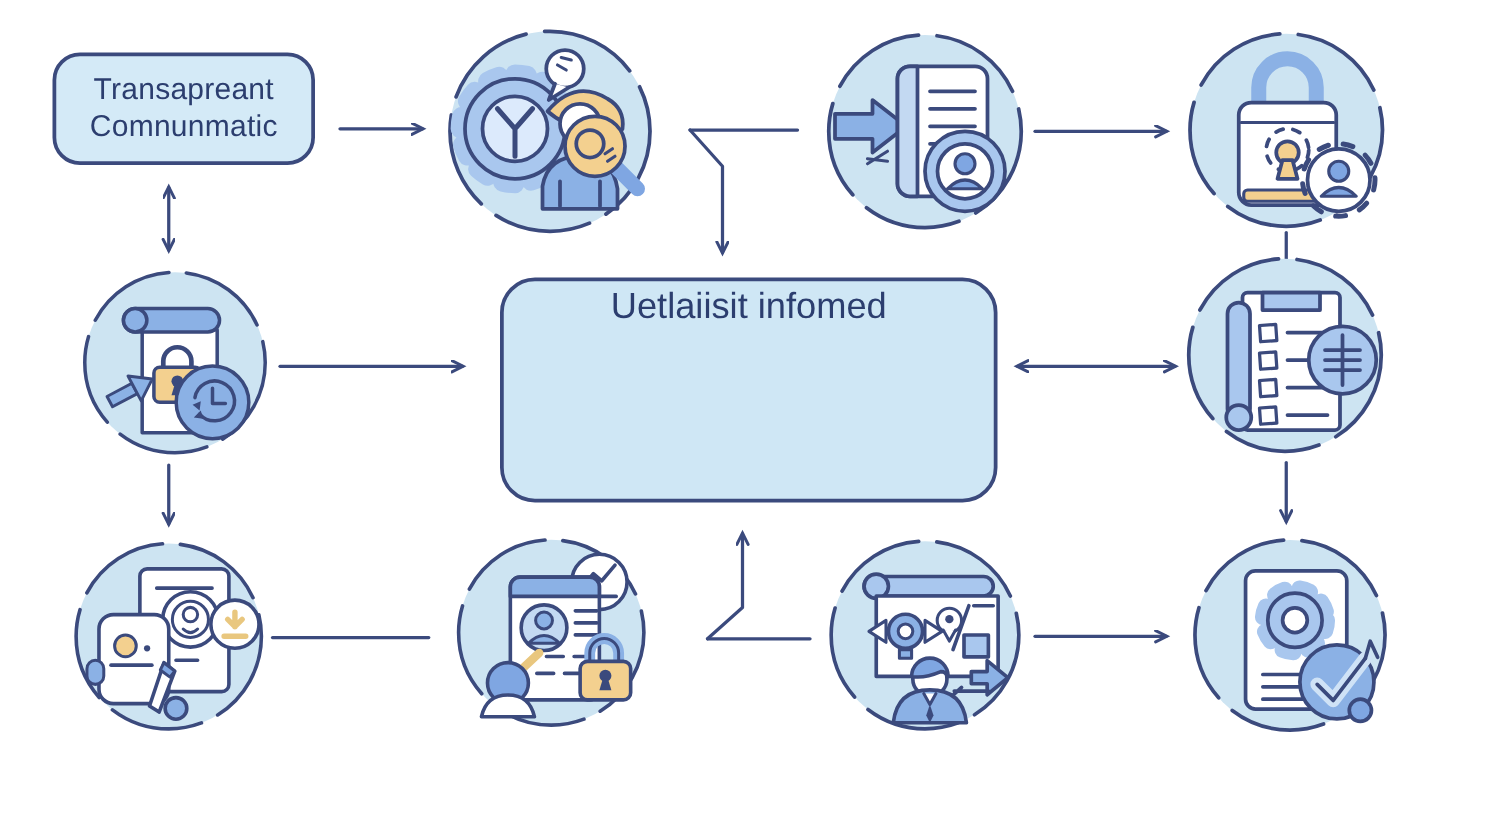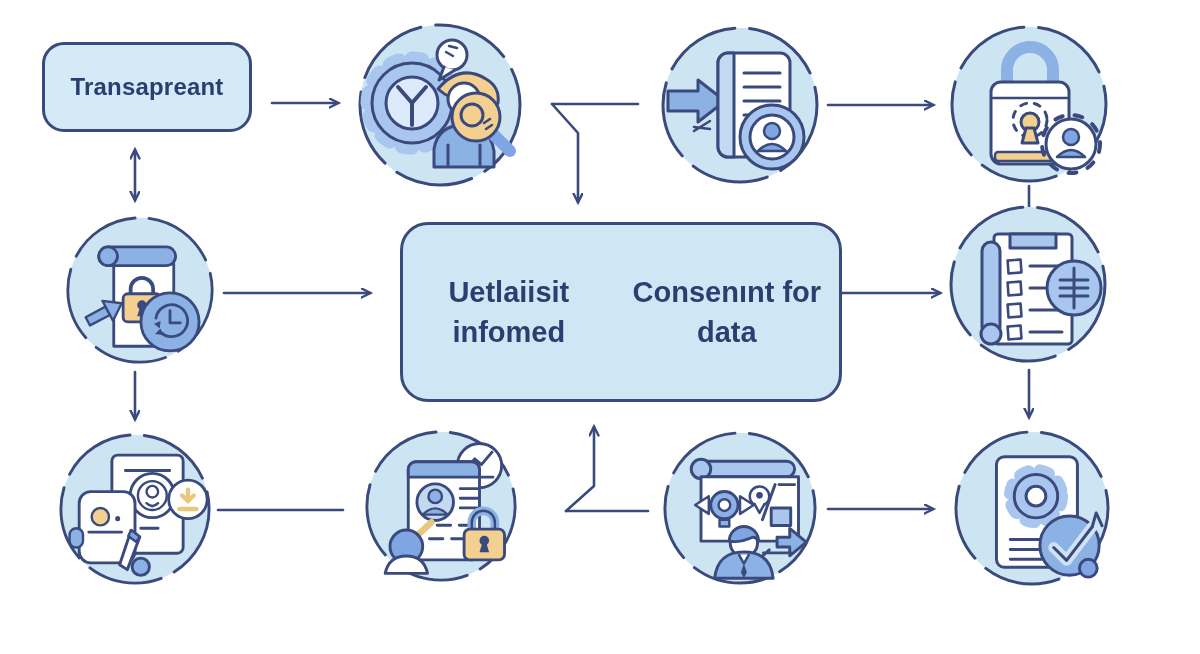--- a/index.html
+++ b/index.html
@@ -7,8 +7,8 @@
           font-family:"Liberation Sans",sans-serif;}
   .edges{position:absolute;inset:0;pointer-events:none;}
   .edge{stroke:#3b4a7d;stroke-width:2.6;fill:none;stroke-linecap:round;stroke-linejoin:round;}
-  .label-box{position:absolute;display:flex;flex-direction:row;align-items:center;justify-content:center;
-             border:3px solid #3b4a7d;color:#2c3e6f;font-weight:bold;text-align:center;box-sizing:border-box;}
+  .label-box{position:absolute;display:flex;flex-direction:column;align-items:center;justify-content:center;
+             border:3px solid #3b4a7d;color:#2c3e6f;font-weight:normal;text-align:center;box-sizing:border-box;}
   .box-topleft{left:42px;top:42px;width:210px;height:90px;border-radius:22px;background:#d4eaf7;
                font-size:24px;line-height:1.25;letter-spacing:.2px;}
   .box-center{left:400px;top:222px;width:442px;height:180px;border-radius:28px;background:#cfe7f5;

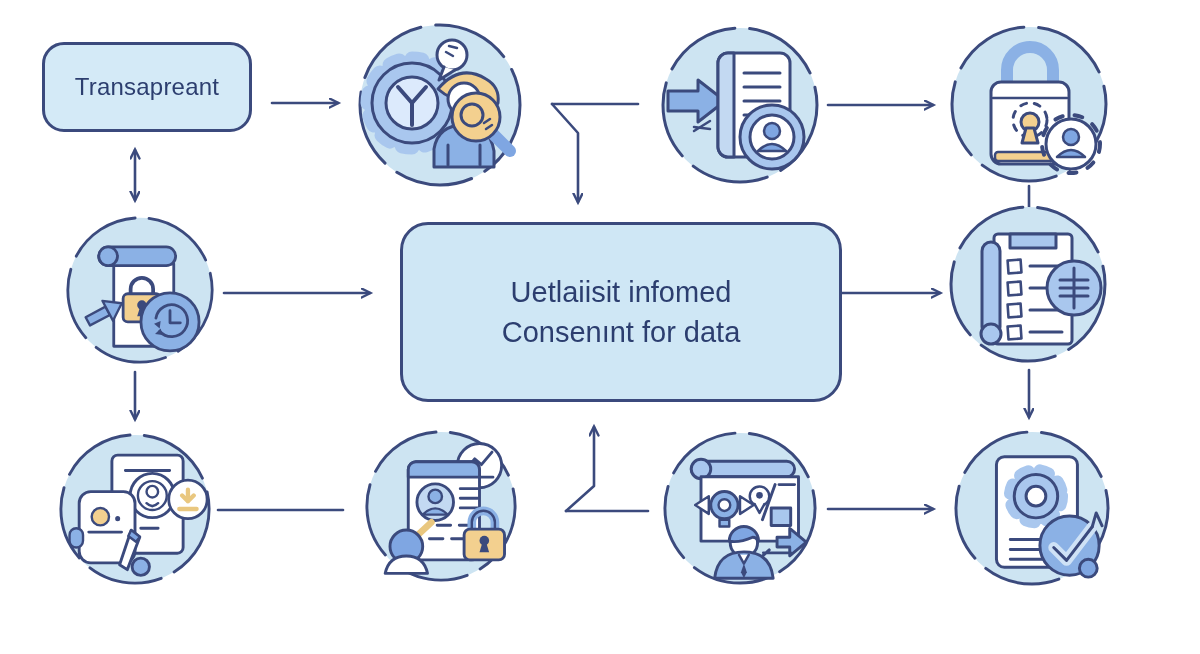--- a/index.html
+++ b/index.html
@@ -51,6 +51,7 @@
 
   <div class="label-box box-topleft">
     <span>Transapreant</span>
+    <span>Comnunmatic</span>
   </div>
 
   <div class="label-box box-center">

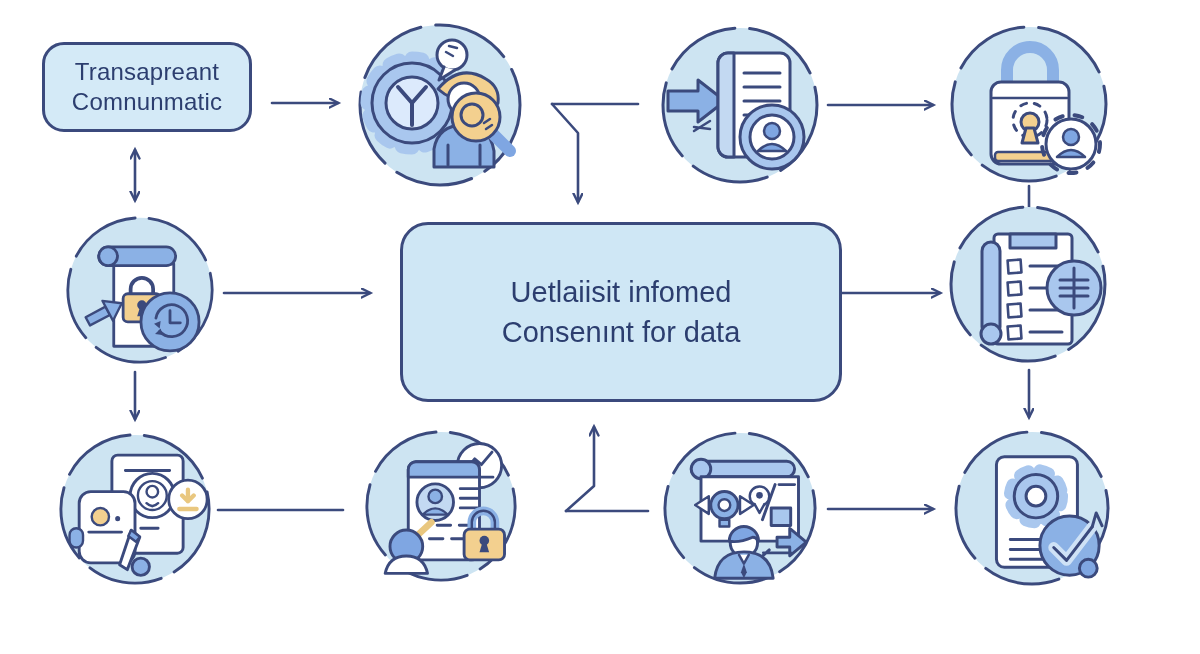--- a/index.html
+++ b/index.html
@@ -11,8 +11,8 @@
              border:3px solid #3b4a7d;color:#2c3e6f;font-weight:normal;text-align:center;box-sizing:border-box;}
   .box-topleft{left:42px;top:42px;width:210px;height:90px;border-radius:22px;background:#d4eaf7;
                font-size:24px;line-height:1.25;letter-spacing:.2px;}
-  .box-center{left:400px;top:222px;width:442px;height:180px;border-radius:28px;background:#cfe7f5;
-              font-size:29px;line-height:1.38;}
+  .box-center{left:400px;top:222px;width:398px;height:180px;border-radius:28px;background:#cfe7f5;
+              font-size:29px;line-height:1.38;justify-content:space-between;}
   .node{position:absolute;}
   .node svg{display:block;}
   .node-ring{fill:#cde4f2;stroke:#3b4a7d;stroke-width:3;stroke-linecap:round;stroke-dasharray:78 15;}

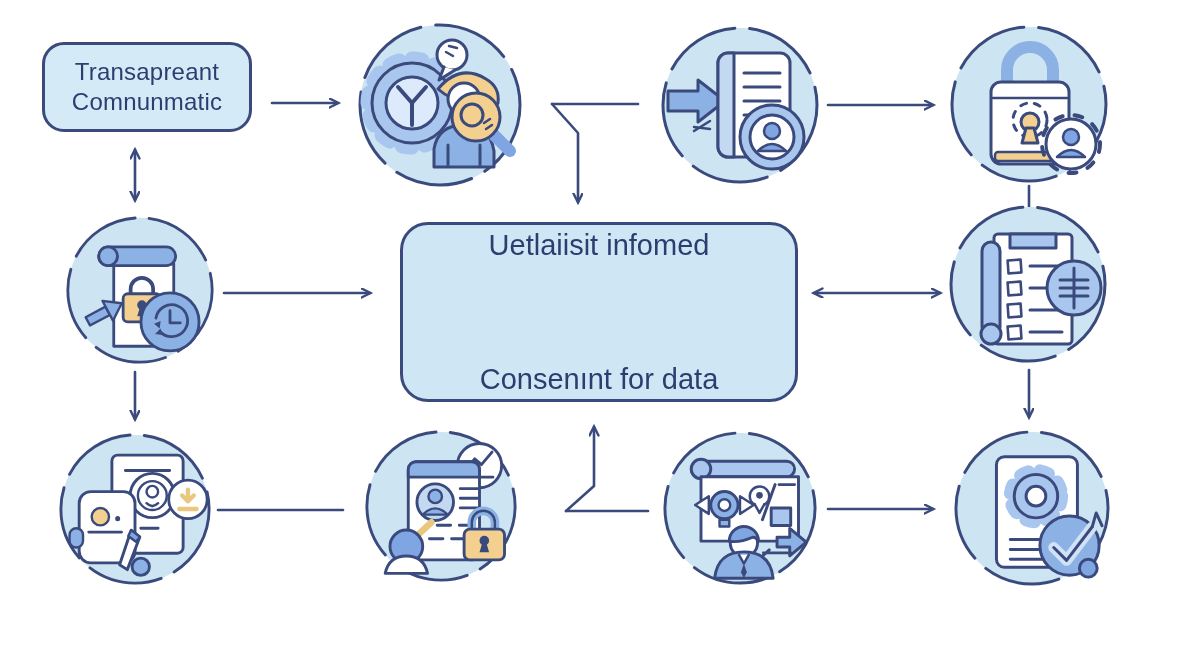--- a/index.html
+++ b/index.html
@@ -56,7 +56,6 @@
 
   <div class="label-box box-center">
     <span>Uetlaiisit infomed</span>
-    <span>Consenınt for data</span>
   </div>
 
   <div class="node" style="left:357px;top:22px;">

